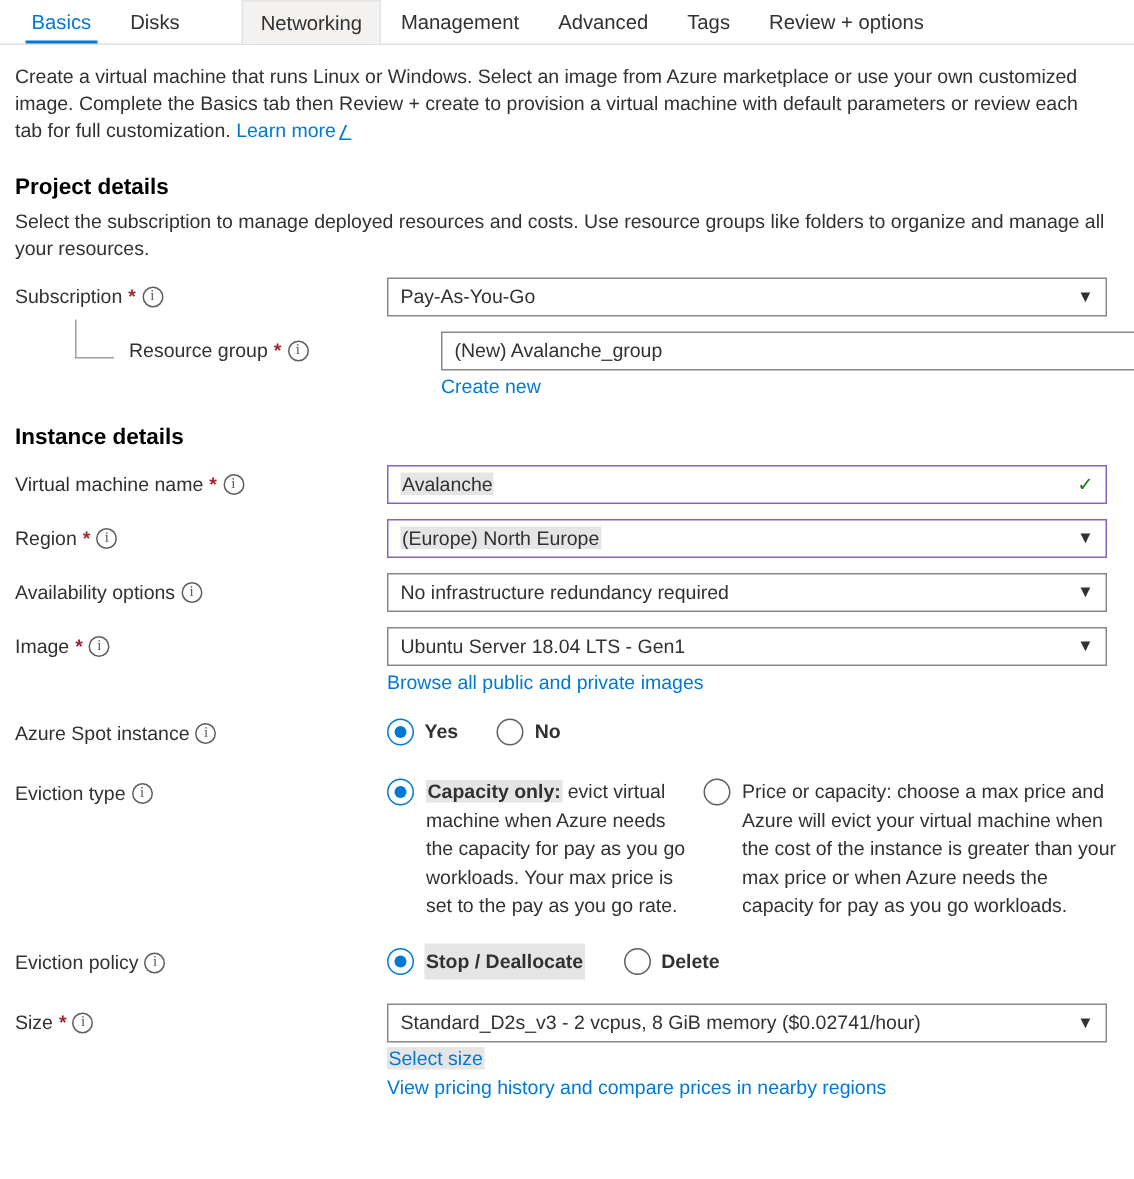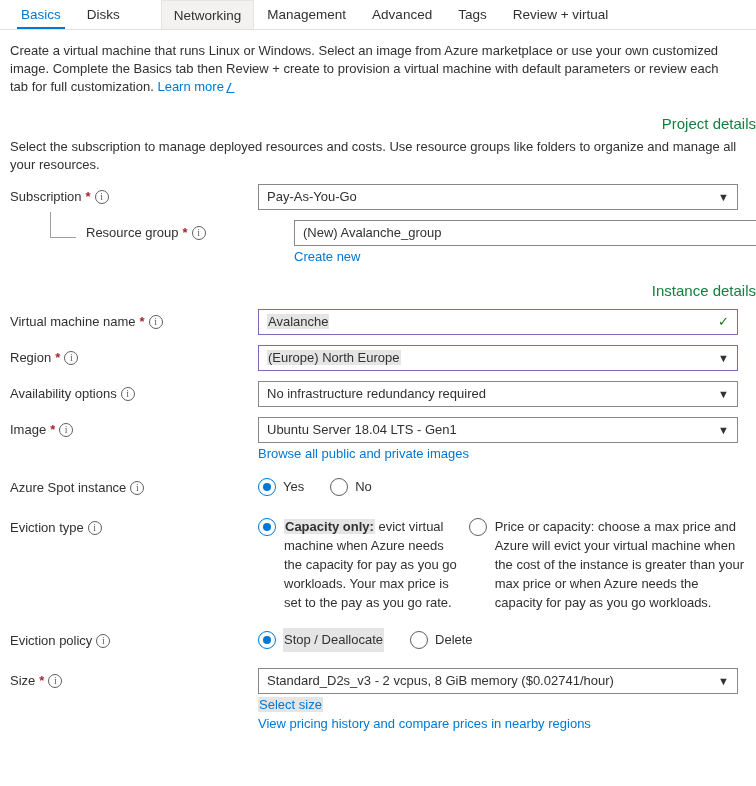--- a/index.html
+++ b/index.html
@@ -235,7 +235,7 @@
         <span>Tags</span>
       </div>
     <div class="tab">
-        <span>Review + virtual</span>
+        <span>Review + options</span>
       </div>
   </div>
 

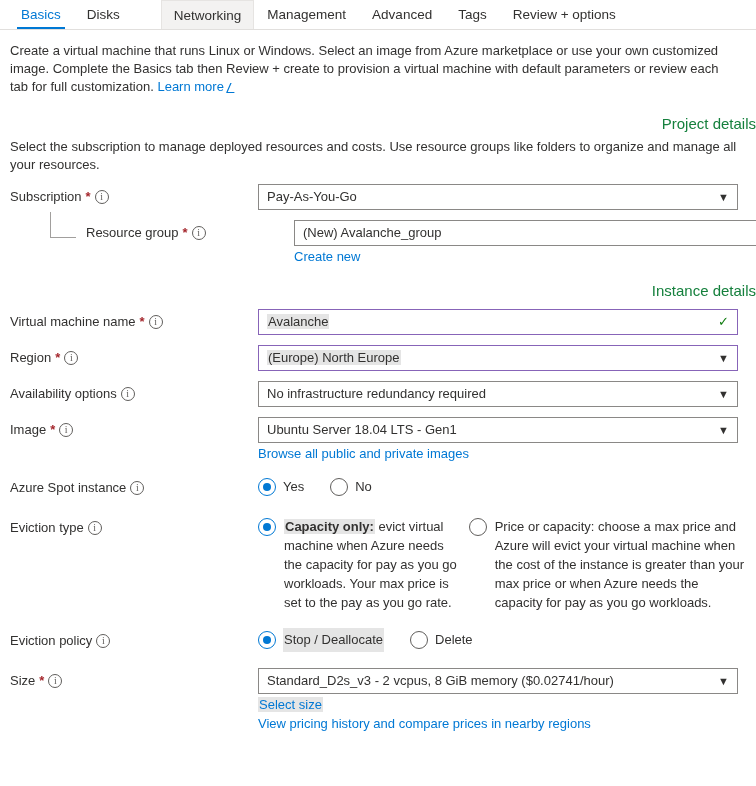--- a/index.html
+++ b/index.html
@@ -69,10 +69,9 @@
   
   .section-title {
     font-size: 15px;
-    font-weight: normal;
-    color: #15803d;
+    font-weight: bold;
+    color: #000000;
     margin: 18px 0 6px 10px;
-    text-align: right;
   }
   .section-desc {
     margin: 0 16px 0 10px;

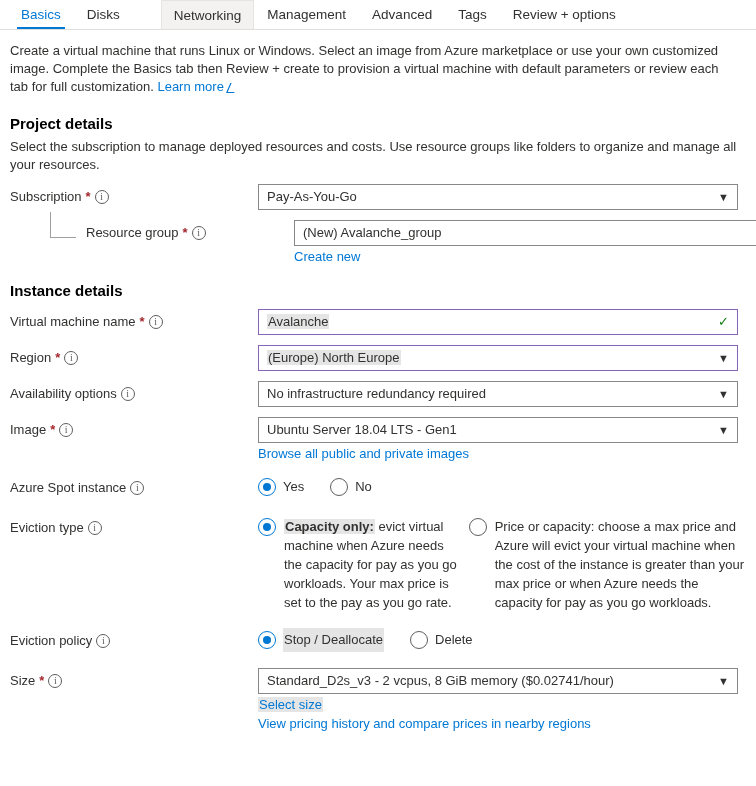--- a/index.html
+++ b/index.html
@@ -206,7 +206,7 @@
     color: #323130;
     padding-top: 2px;
   }
-  .inline-radios { display: flex; gap: 26px; align-items: center; }
+  .inline-radios { display: flex; gap: 26px; align-items: center; font-weight: bold; }
   .inline-radios .pair { display: flex; gap: 7px; align-items: flex-start; }
 </style>
 </head>

